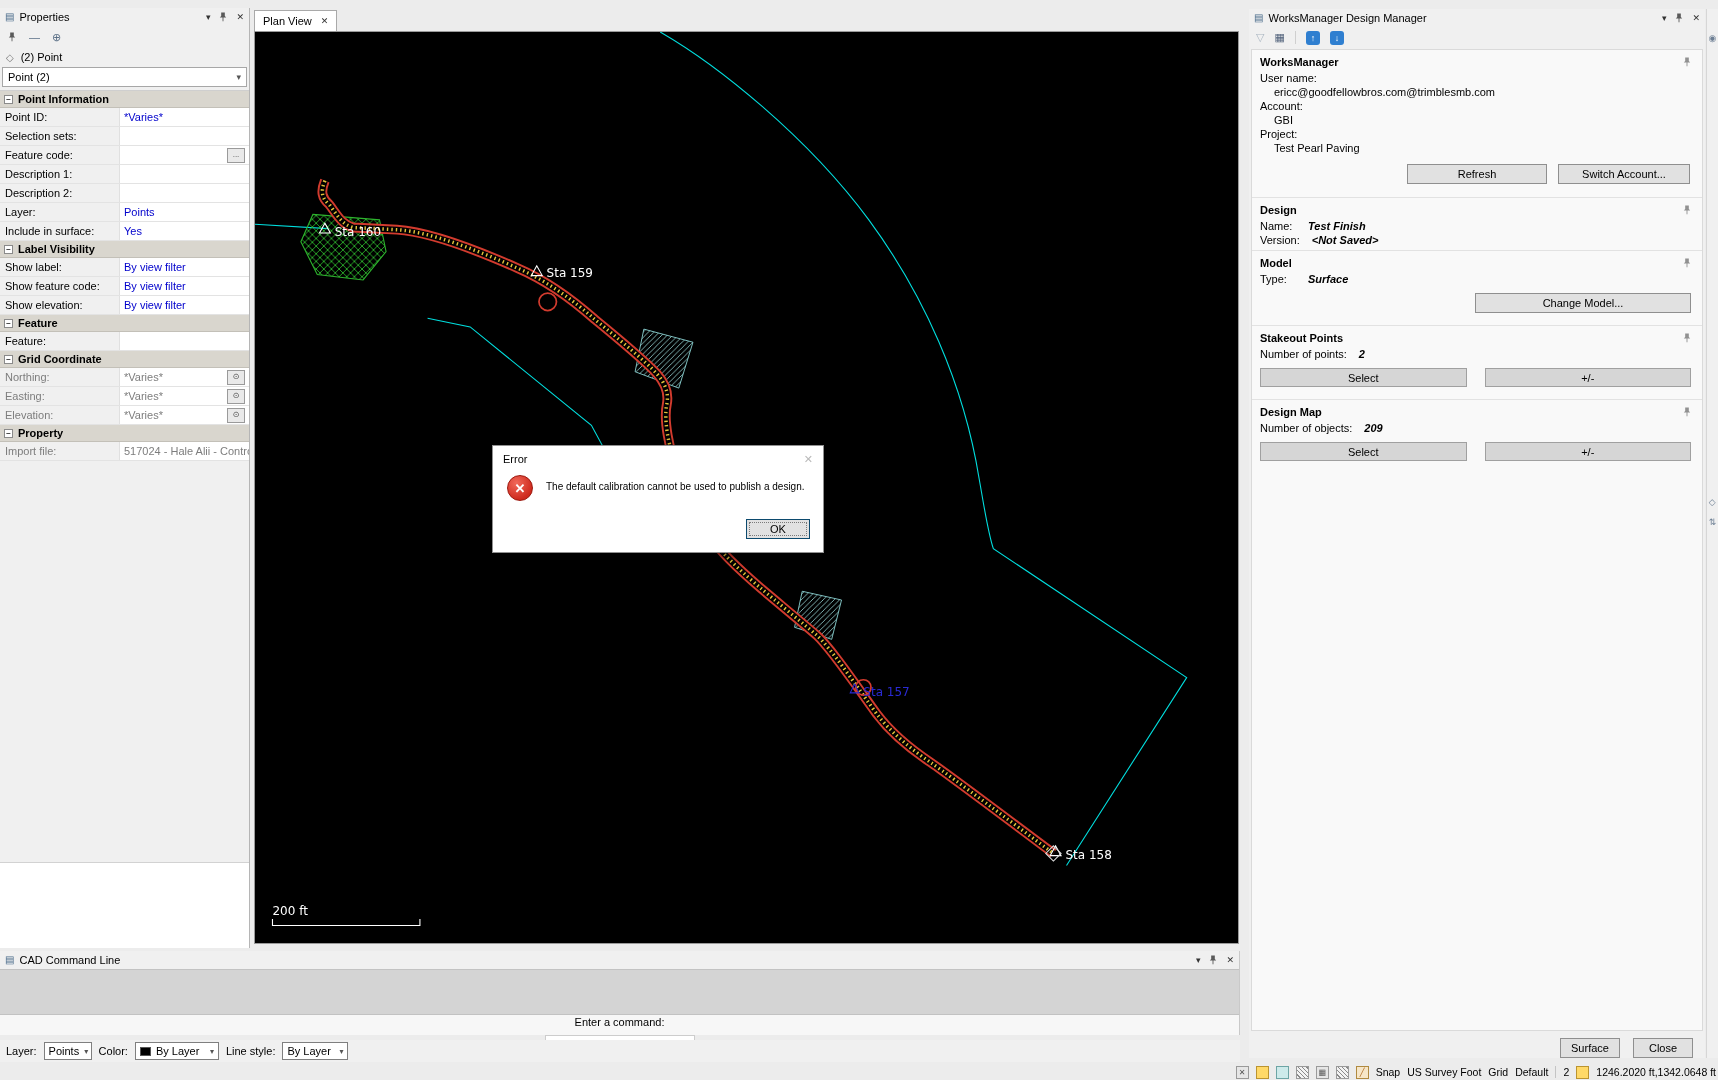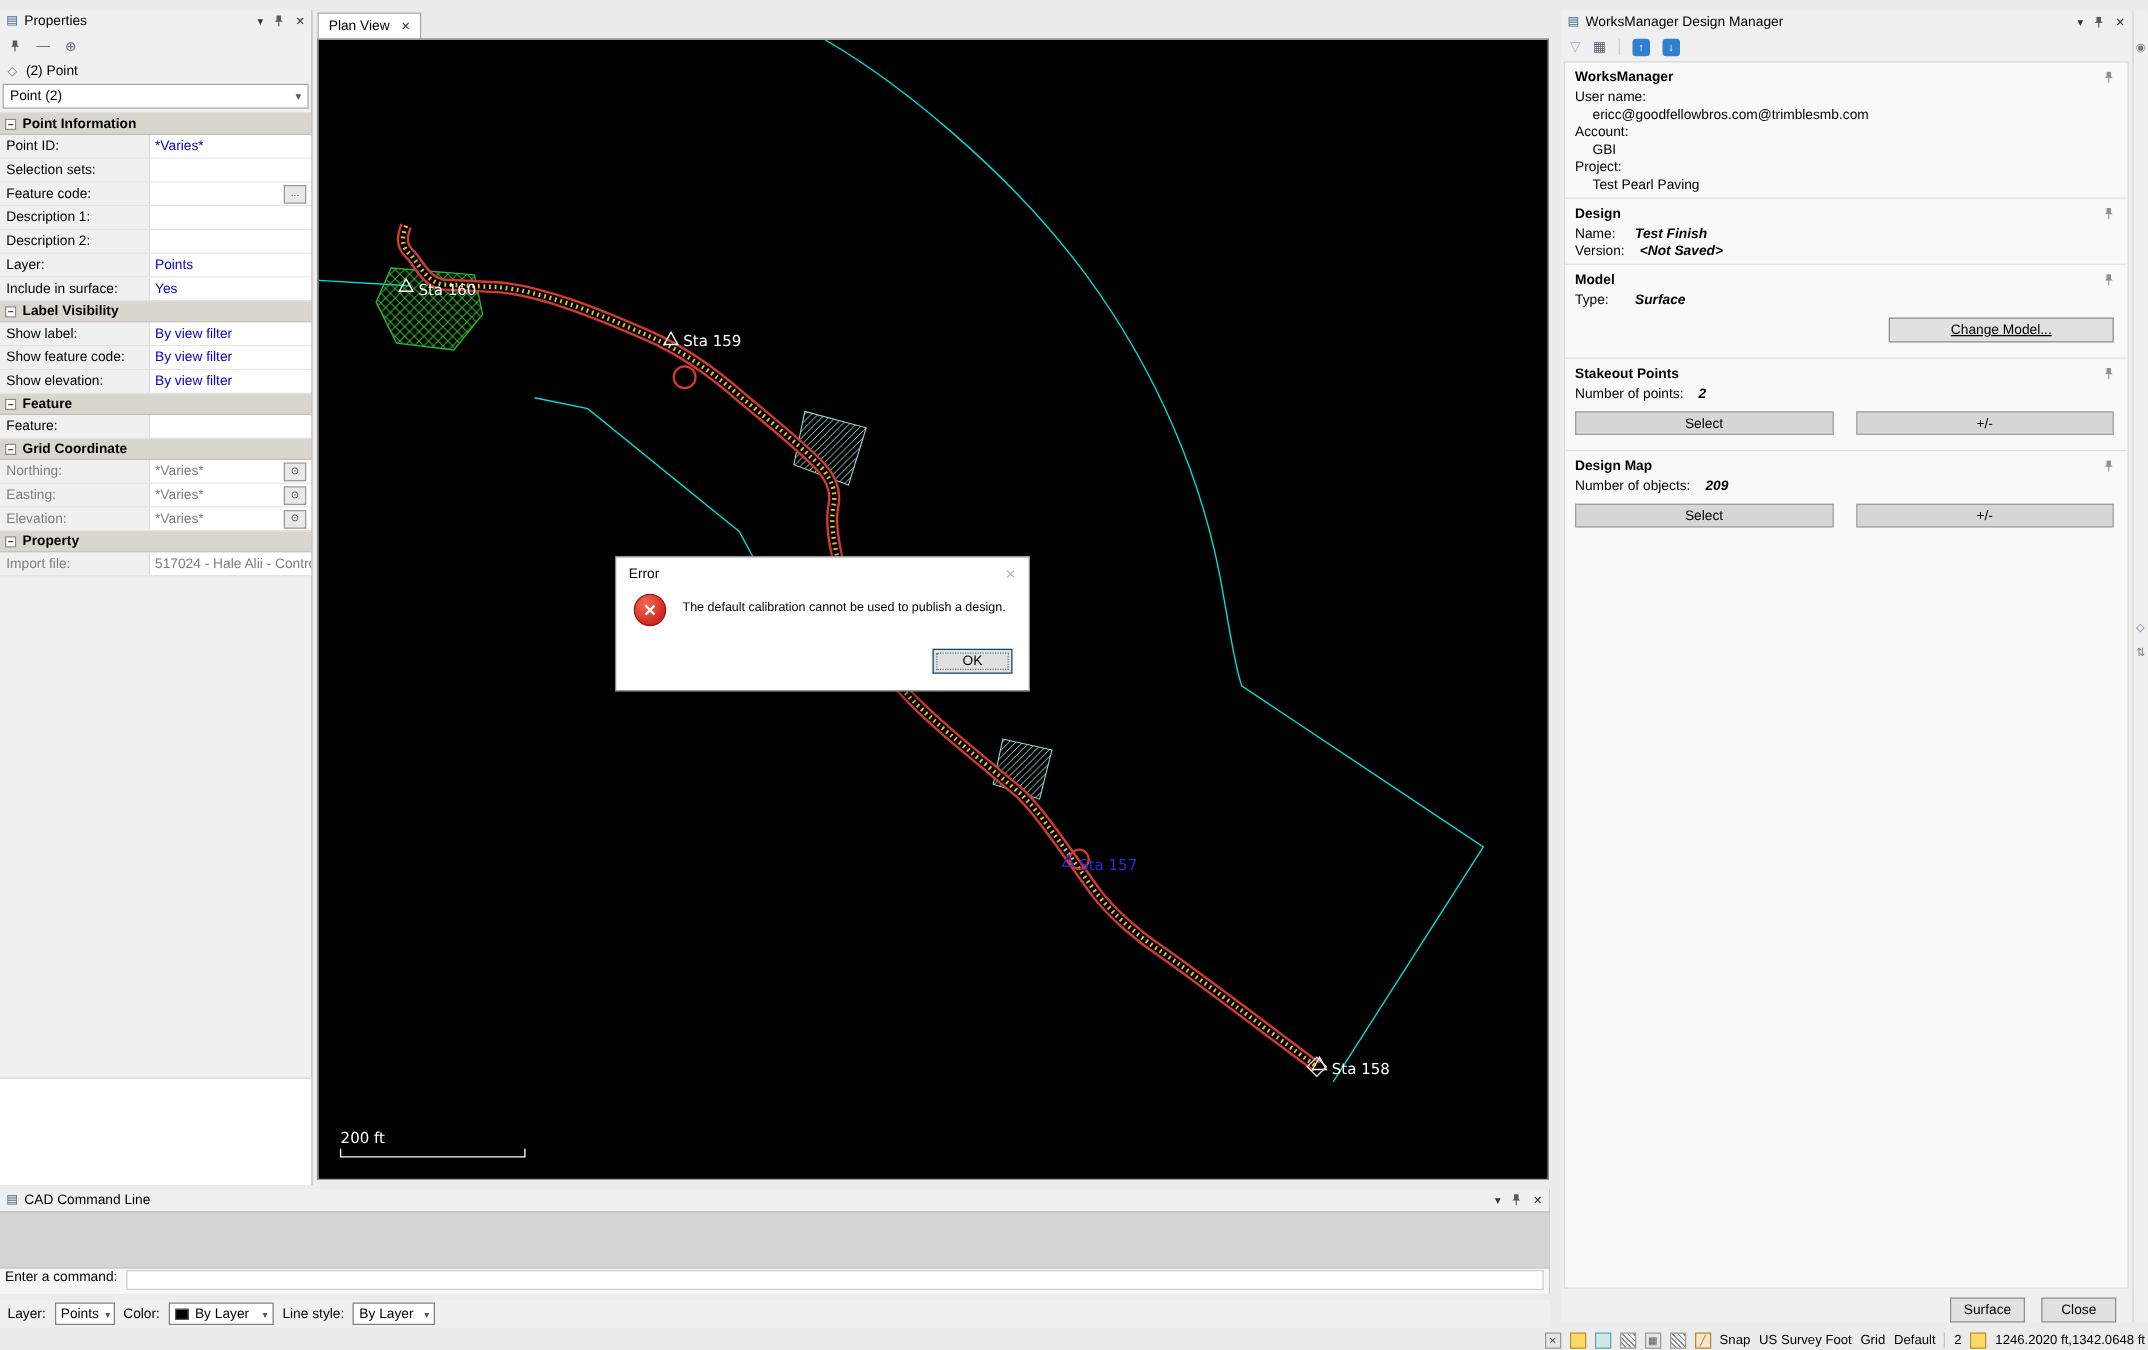--- a/index.html
+++ b/index.html
@@ -419,6 +419,10 @@
     <div class="rp-indent">GBI</div>
     <div class="rp-line">Project:</div>
     <div class="rp-indent">Test Pearl Paving</div>
+    <div class="rp-btn-row">
+      <div class="btn w1">Refresh</div>
+      <div class="btn w2">Switch Account...</div>
+    </div>
 
     <div class="rp-sep"></div>
 

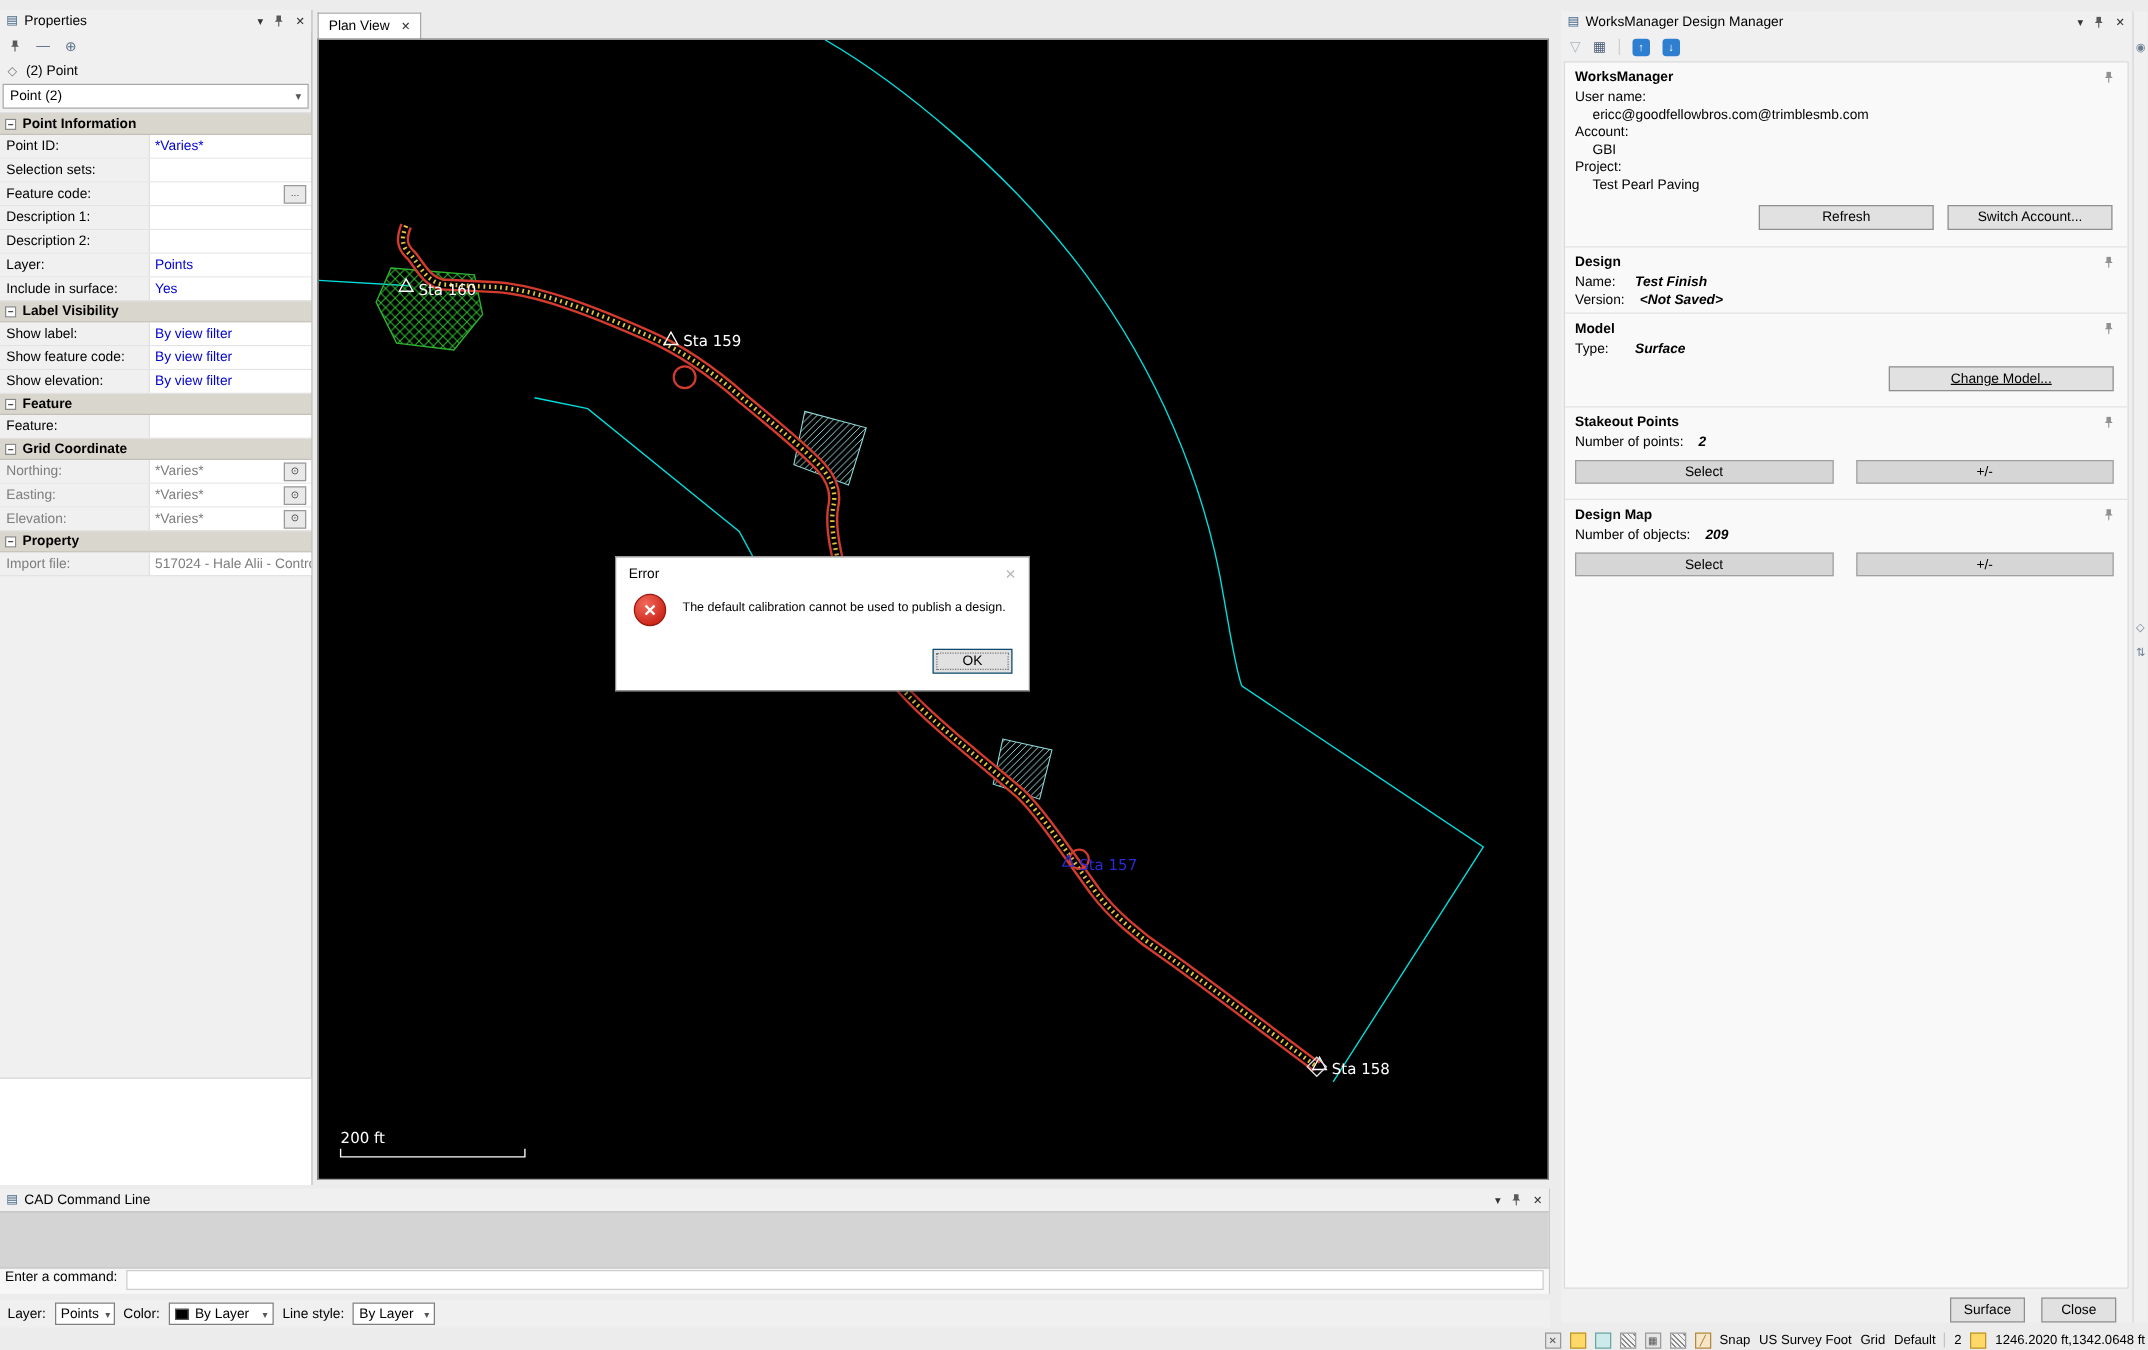--- a/index.html
+++ b/index.html
@@ -99,7 +99,7 @@
   .rp-btn-row-full { display:flex; gap:18px; padding:7px 11px 9px 8px; }
   .rp-btn-row-full .btn { flex:1; }
   .rp-btn-row-single { display:flex; justify-content:flex-end; padding:7px 11px 9px; }
-  .rp-btn-row-single .btn { width:180px;text-decoration:underline; }
+  .rp-btn-row-single .btn { width:216px; }
   .rp-sep { border-top:1px solid #e2e2e2; margin-top:3px; }
   .rp-footer { display:flex; justify-content:flex-end; gap:13px; padding:3px 12px 0; }
   .rp-footer .btn { width:60px; }

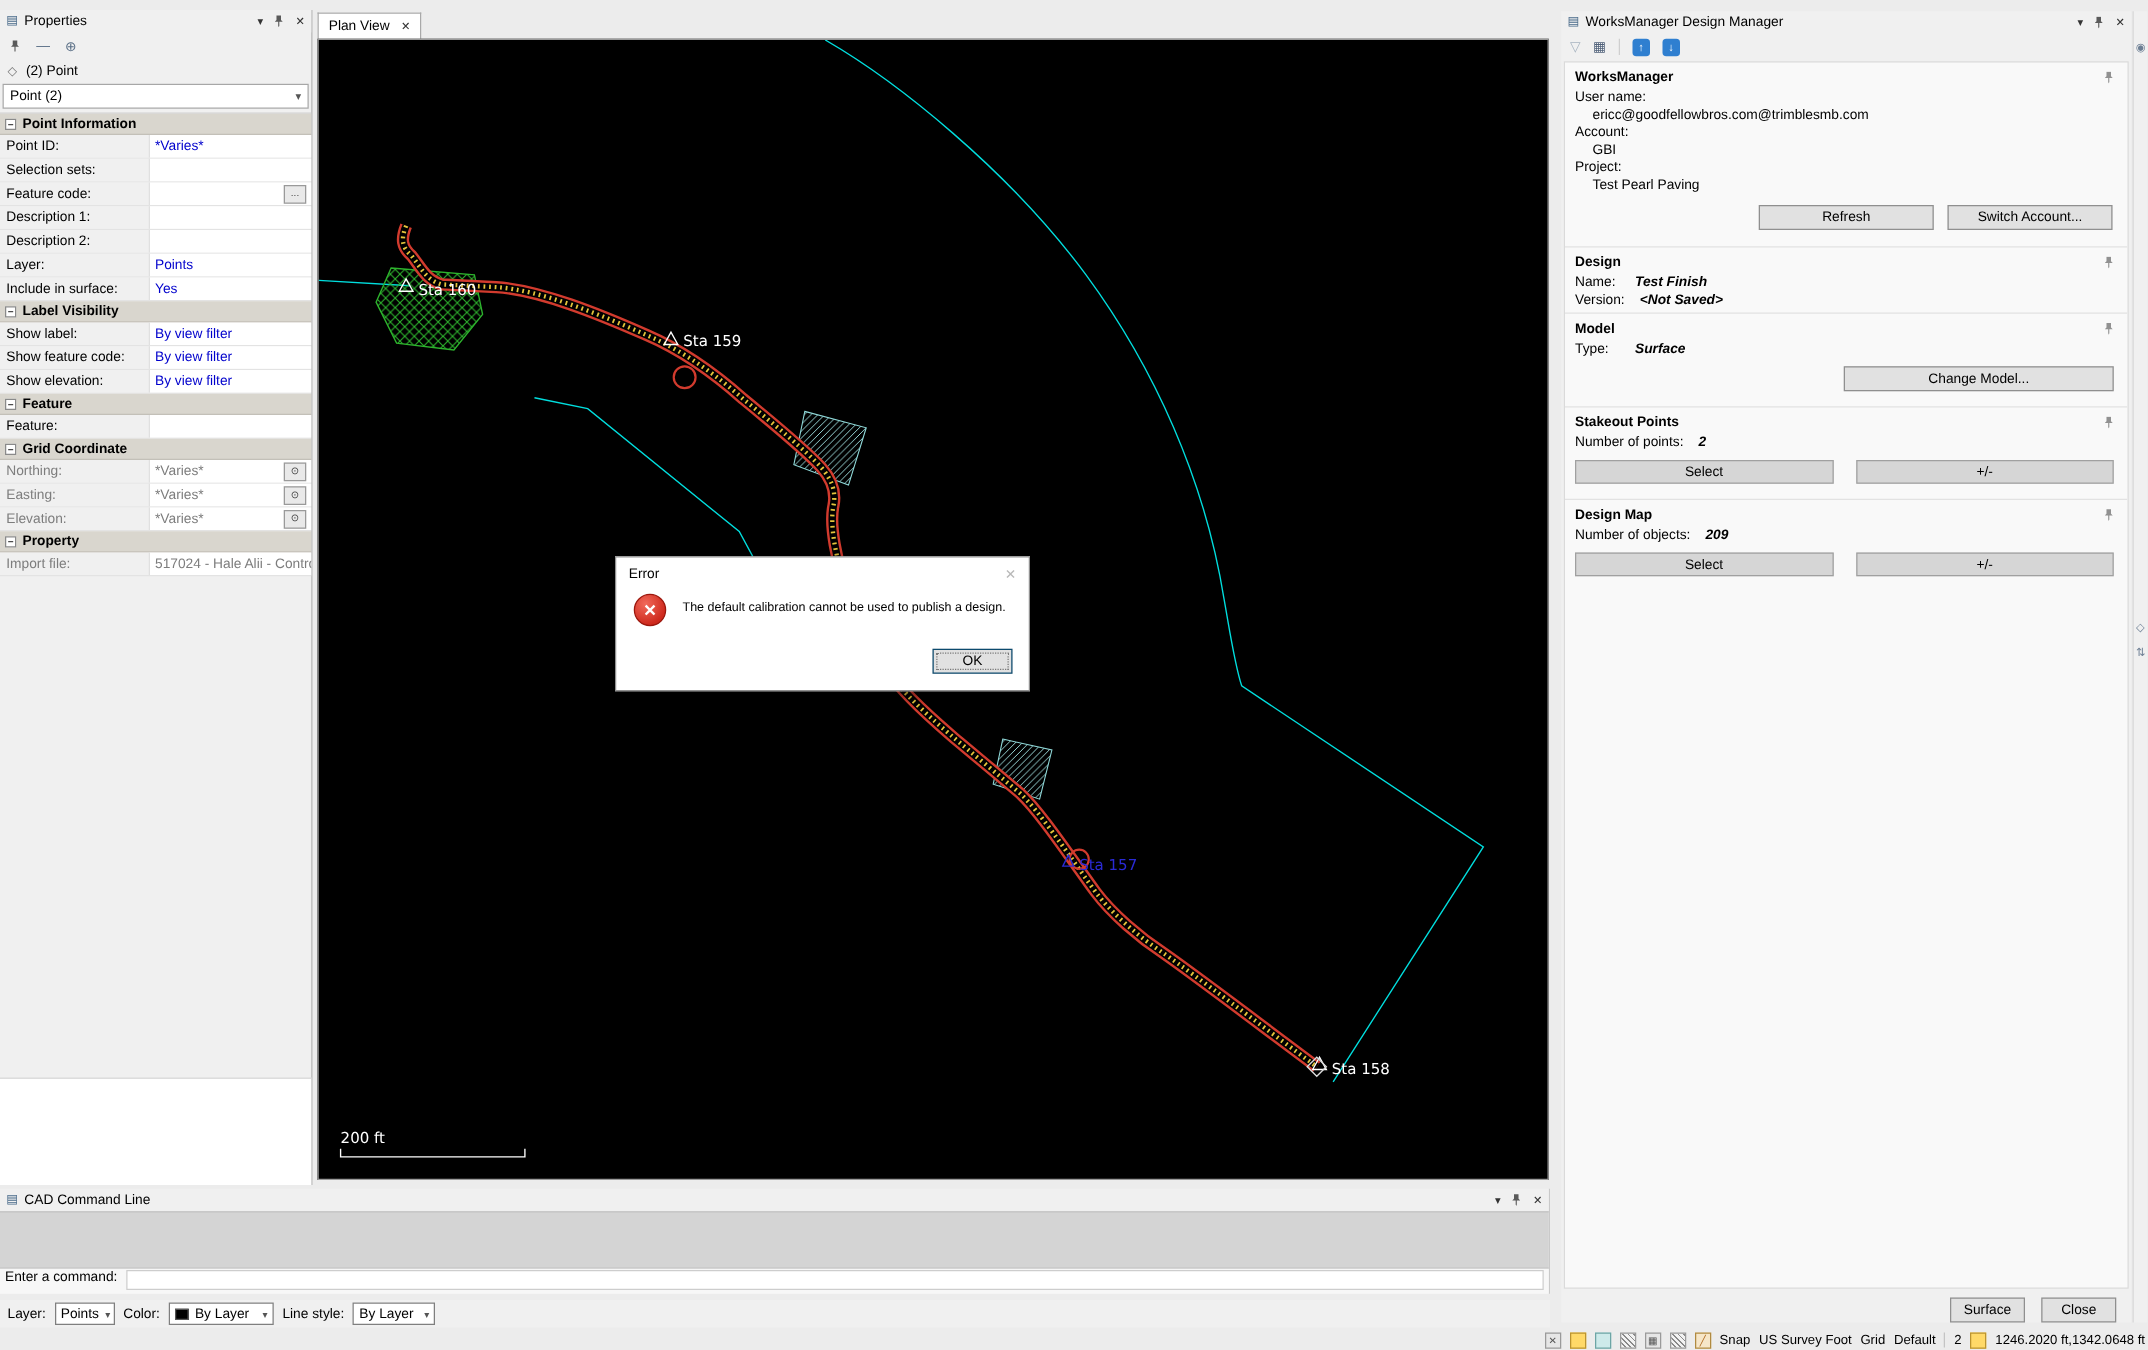--- a/index.html
+++ b/index.html
@@ -60,7 +60,7 @@
   
   .cad-panel { position:absolute; left:0; top:951px; width:1240px; background:#f0f0f0; border-right:1px solid #c9c9c9; }
   .cad-history { height:46px; background:#d4d4d4; border-top:1px solid #c2c2c2; border-bottom:1px solid #c2c2c2; }
-  .cad-prompt { height:20px; display:flex; align-items:flex-start; gap:7px; padding:1px 4px; background:#f7f7f7; }
+  .cad-prompt { height:20px; display:flex; align-items:center; gap:7px; padding:1px 4px; background:#f7f7f7;flex-direction:column; }
   .cad-input { flex:1; height:16px; background:#fff; border:1px solid #cdcdcd; font-family:"Liberation Sans",sans-serif; font-size:11px; padding:0 3px; }
 
   

